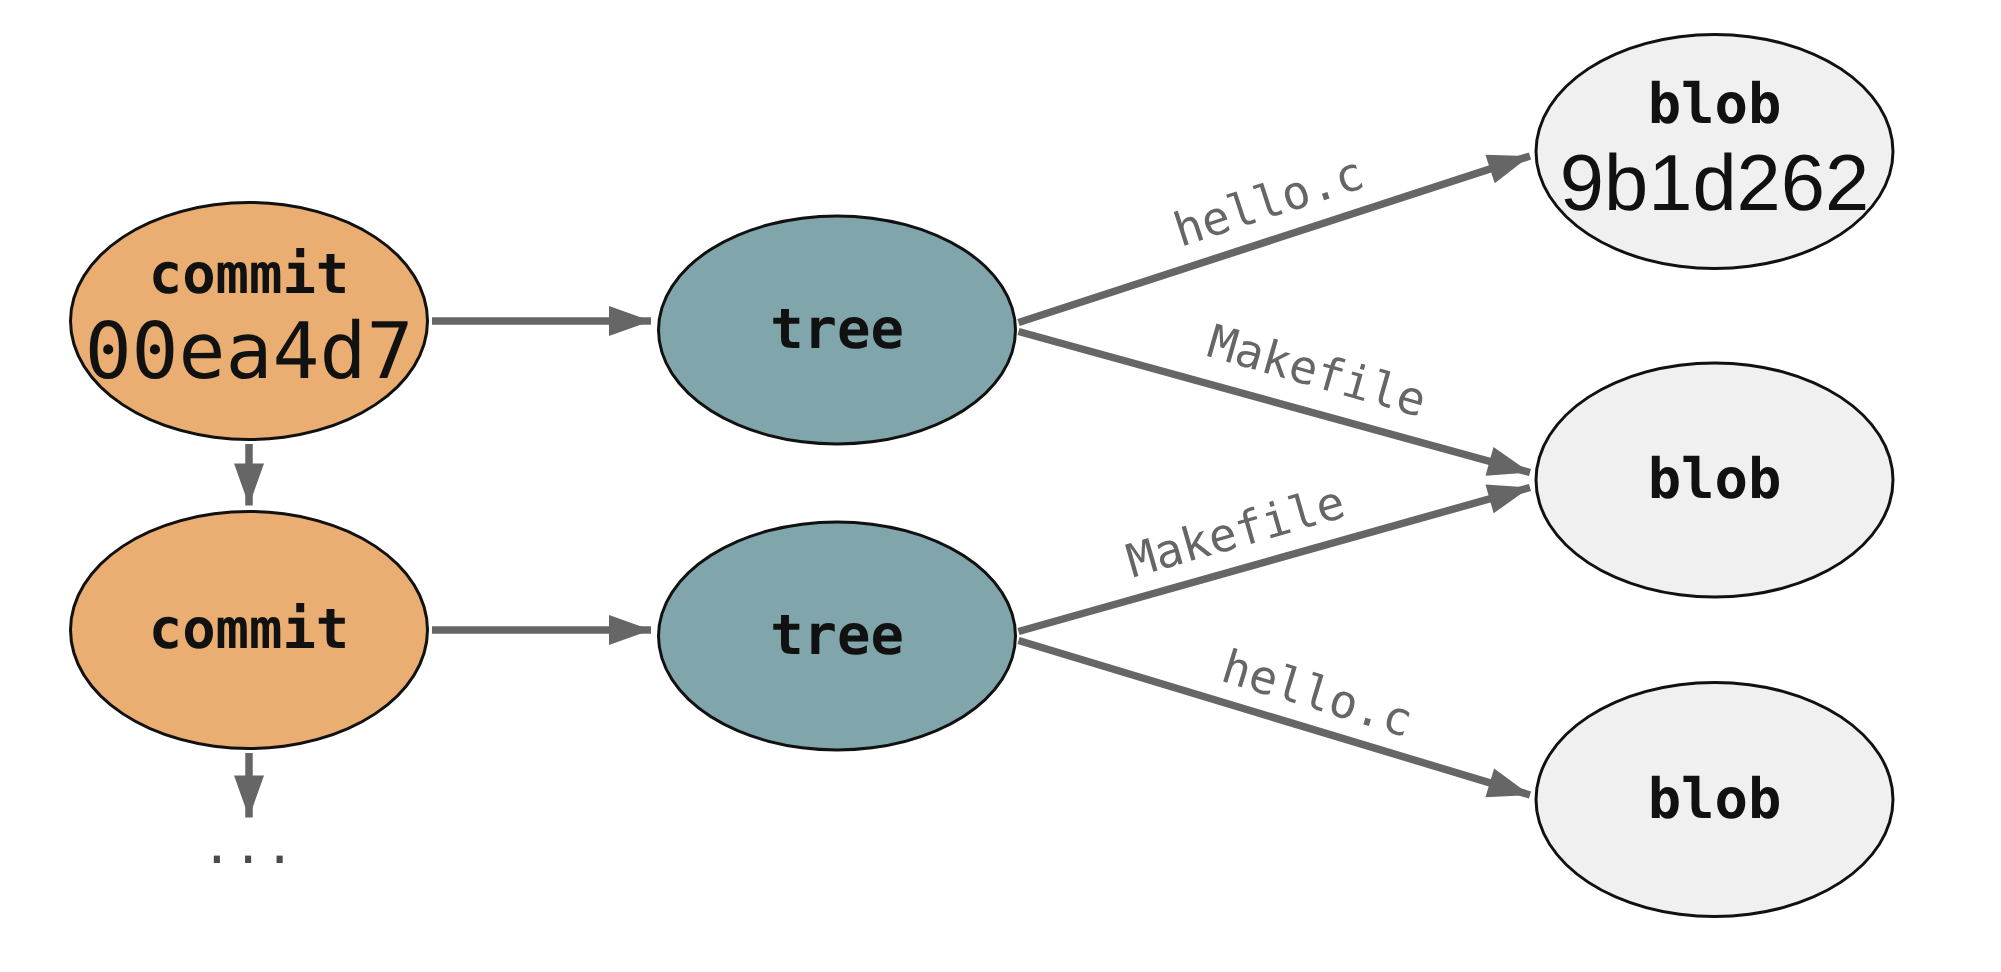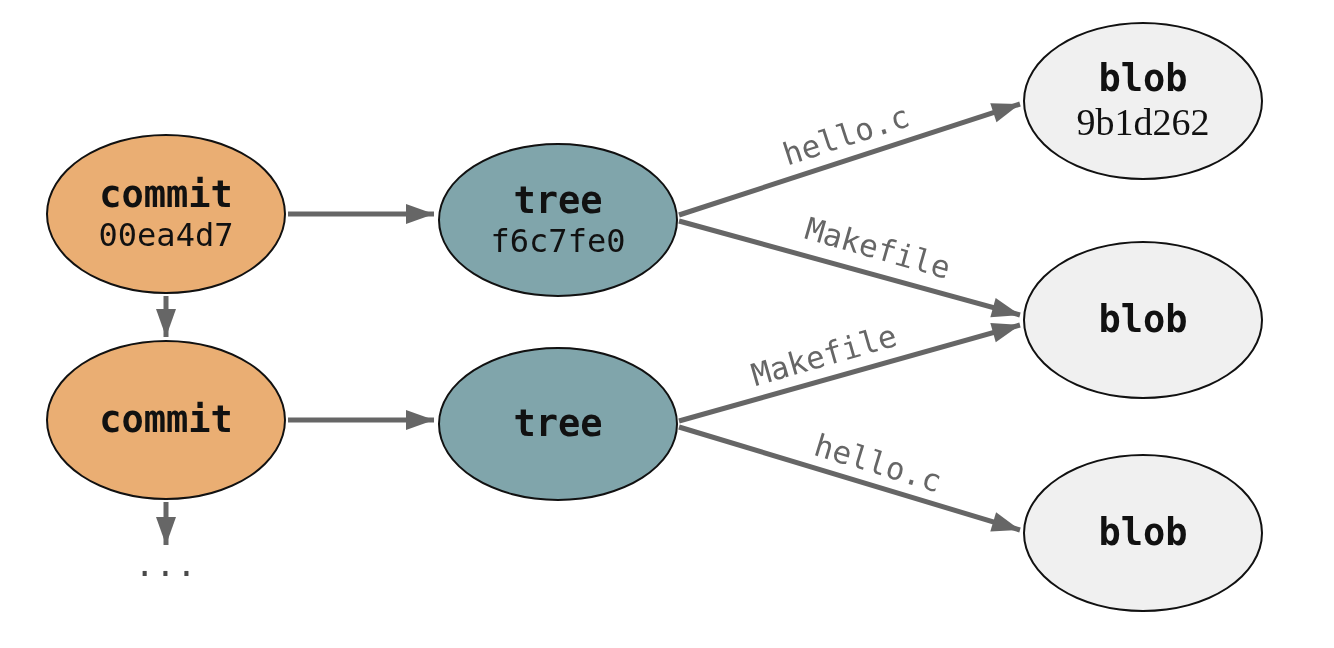--- a/index.html
+++ b/index.html
@@ -45,8 +45,8 @@
   .node .type { font-weight: bold; font-size: 37px; }
   .node .hash { font-size: 32px; }
   .node .hash.sans {
-    font-family: Liberation Serif, serif;
-    font-size: 38px;
+    font-family: Liberation Sans, sans-serif;
+    font-size: 53px;
   }
 
   .edge-label {

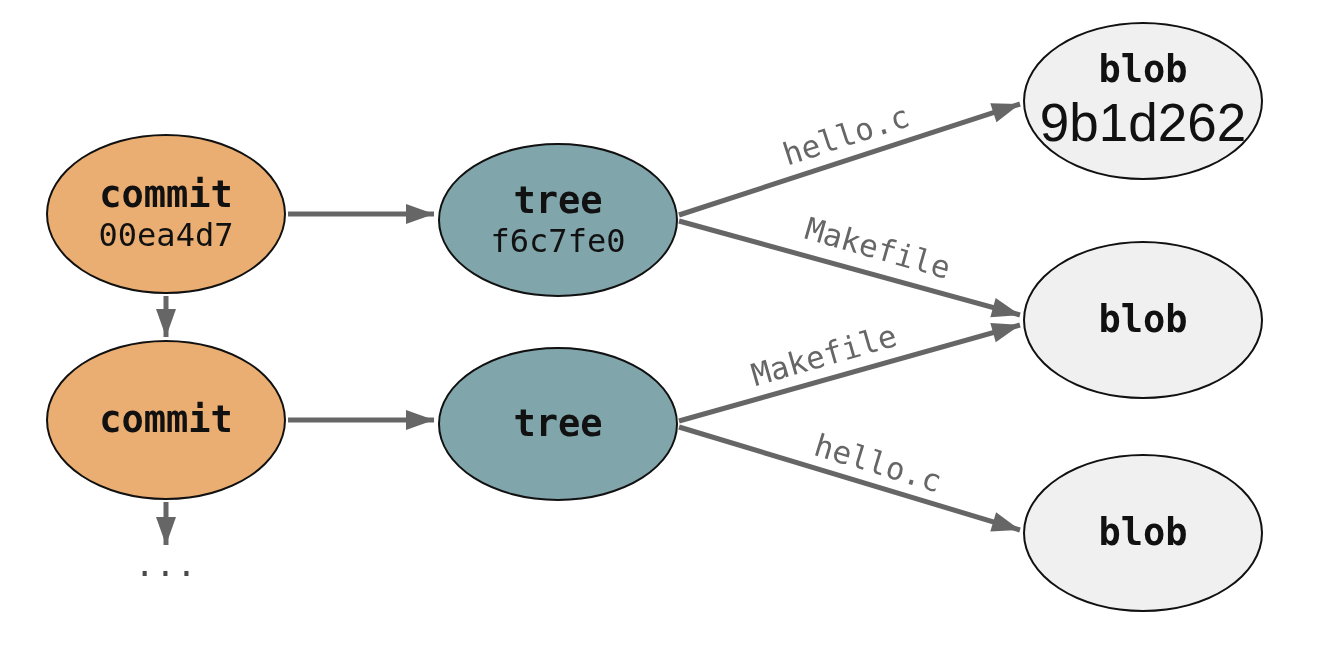--- a/index.html
+++ b/index.html
@@ -43,7 +43,7 @@
   .node.blob   { height: 158px; background: var(--blob-fill, #F0F0F0); }
 
   .node .type { font-weight: bold; font-size: 37px; }
-  .node .hash { font-size: 32px; }
+  .node .hash { font-size: 52px; }
   .node .hash.sans {
     font-family: Liberation Sans, sans-serif;
     font-size: 53px;

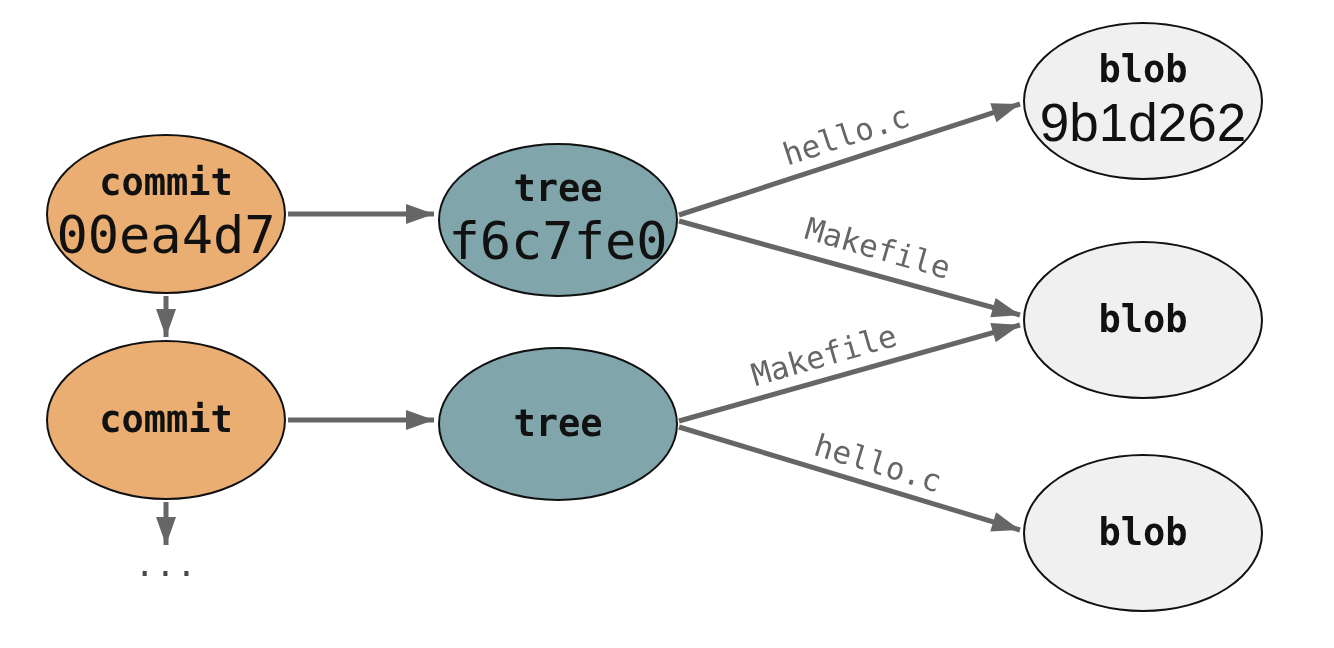--- a/index.html
+++ b/index.html
@@ -97,7 +97,6 @@
 
   <div class="node tree" style="left:438px; top:143px;">
     <span class="type">tree</span>
-    <span class="hash">f6c7fe0</span>
   </div>
 
   <div class="node tree" style="left:438px; top:347px;">

